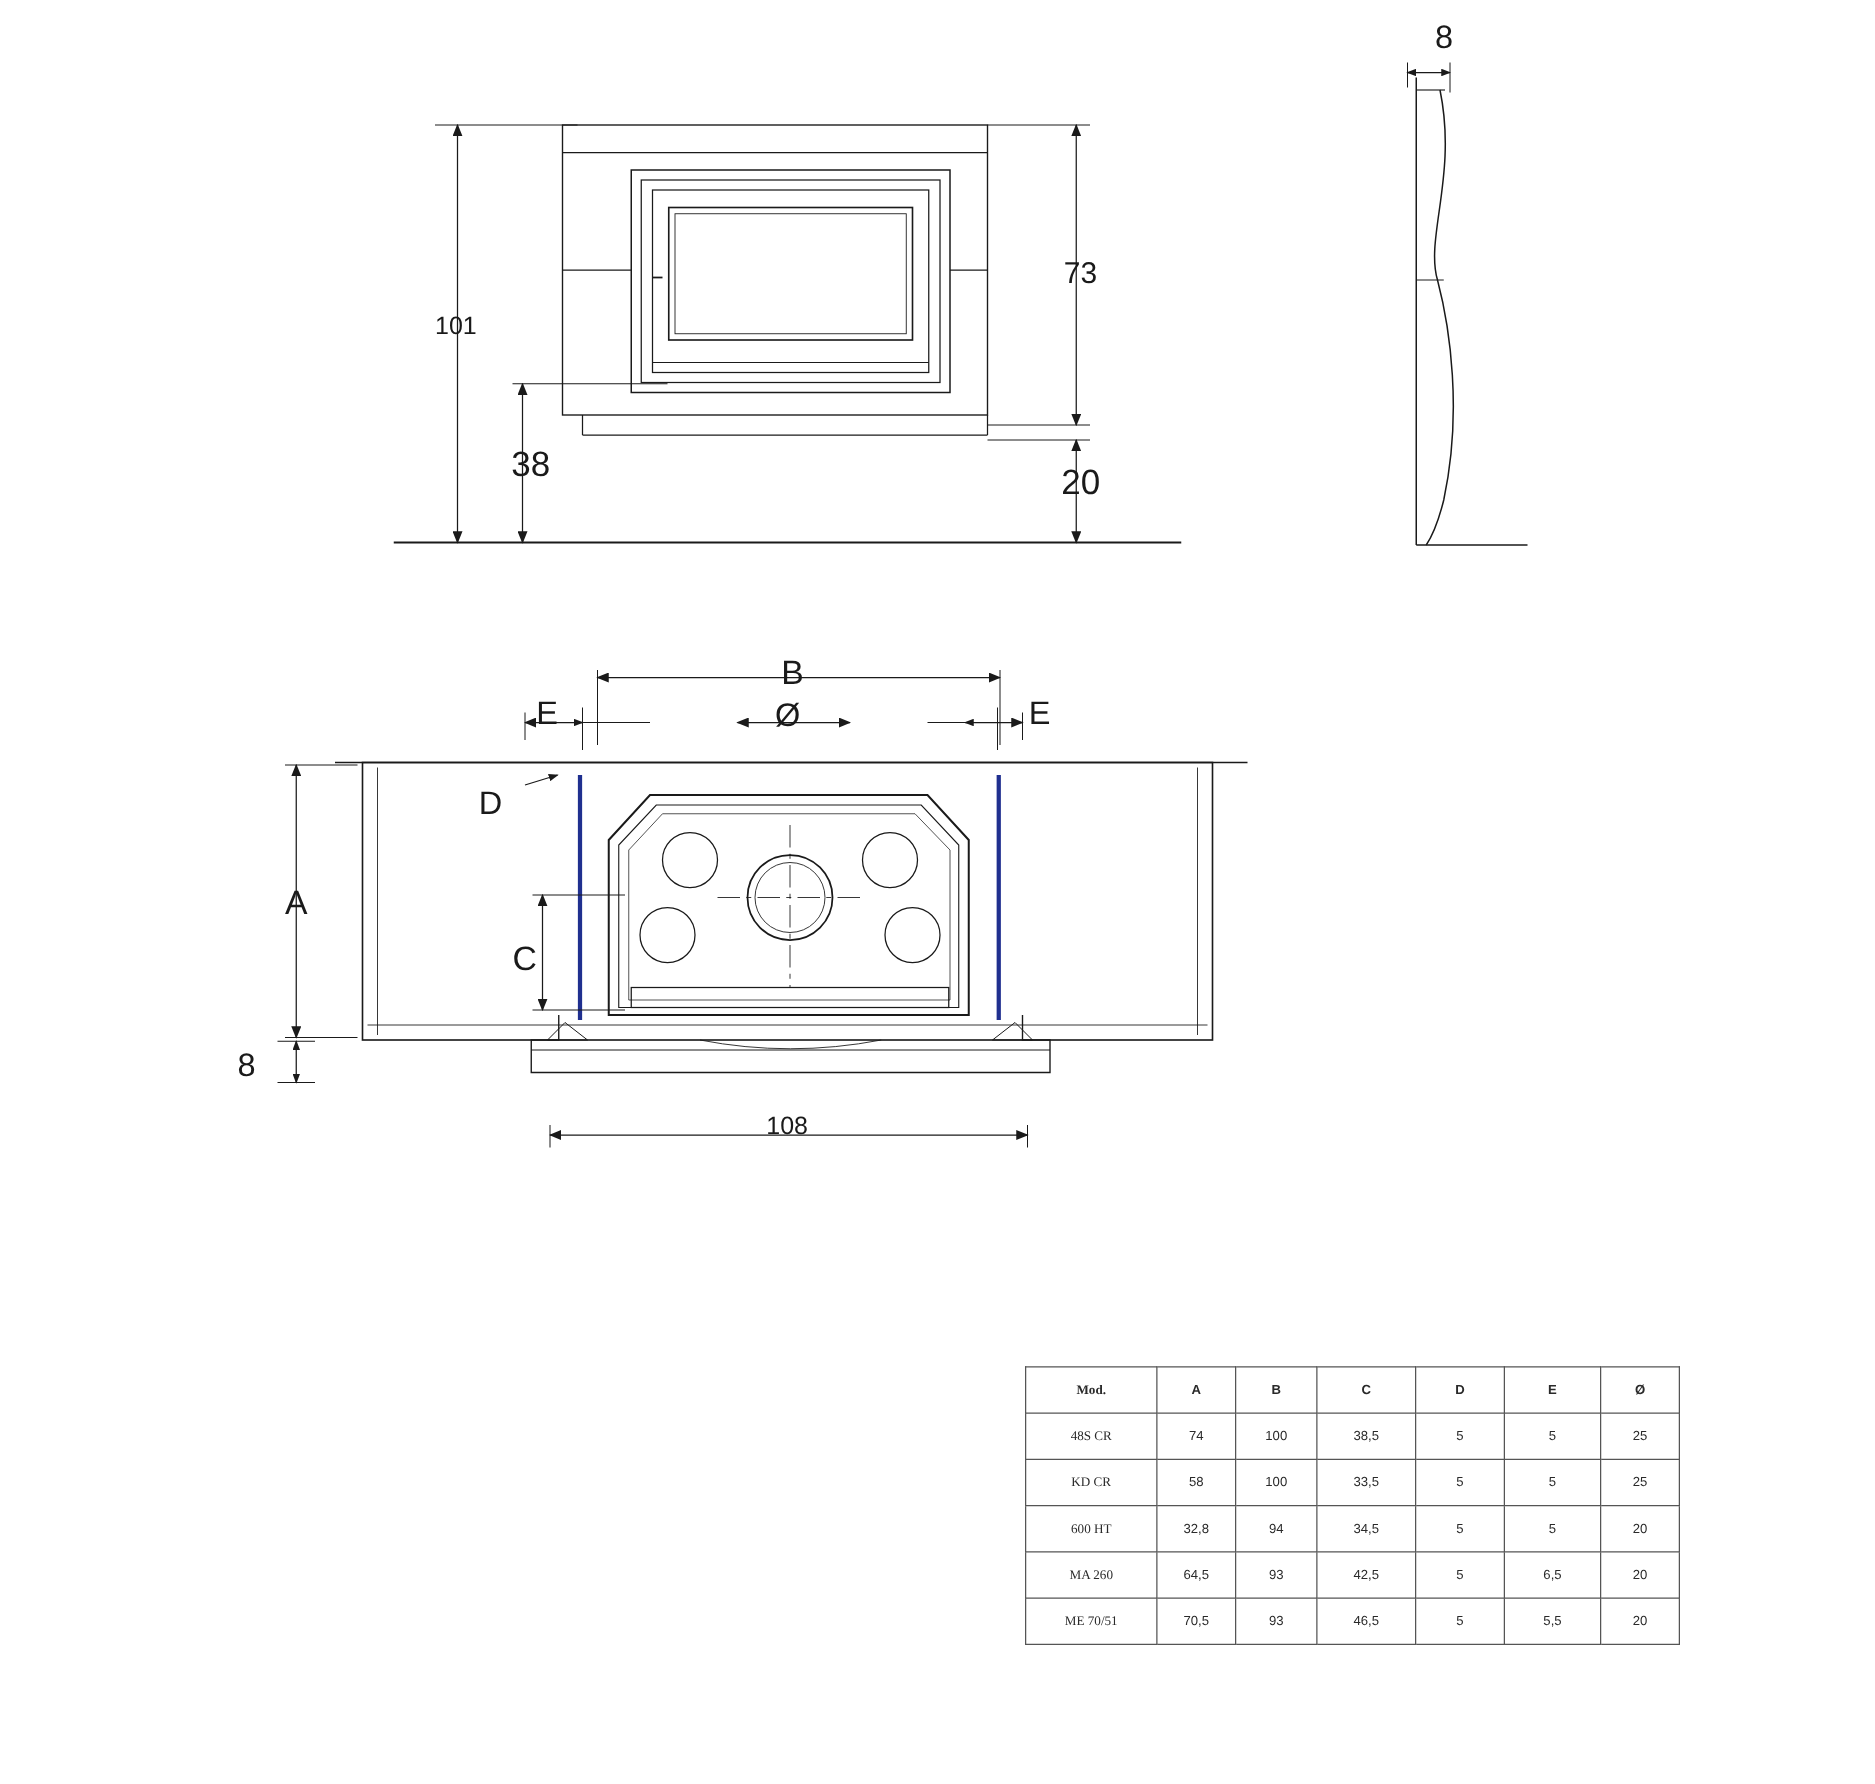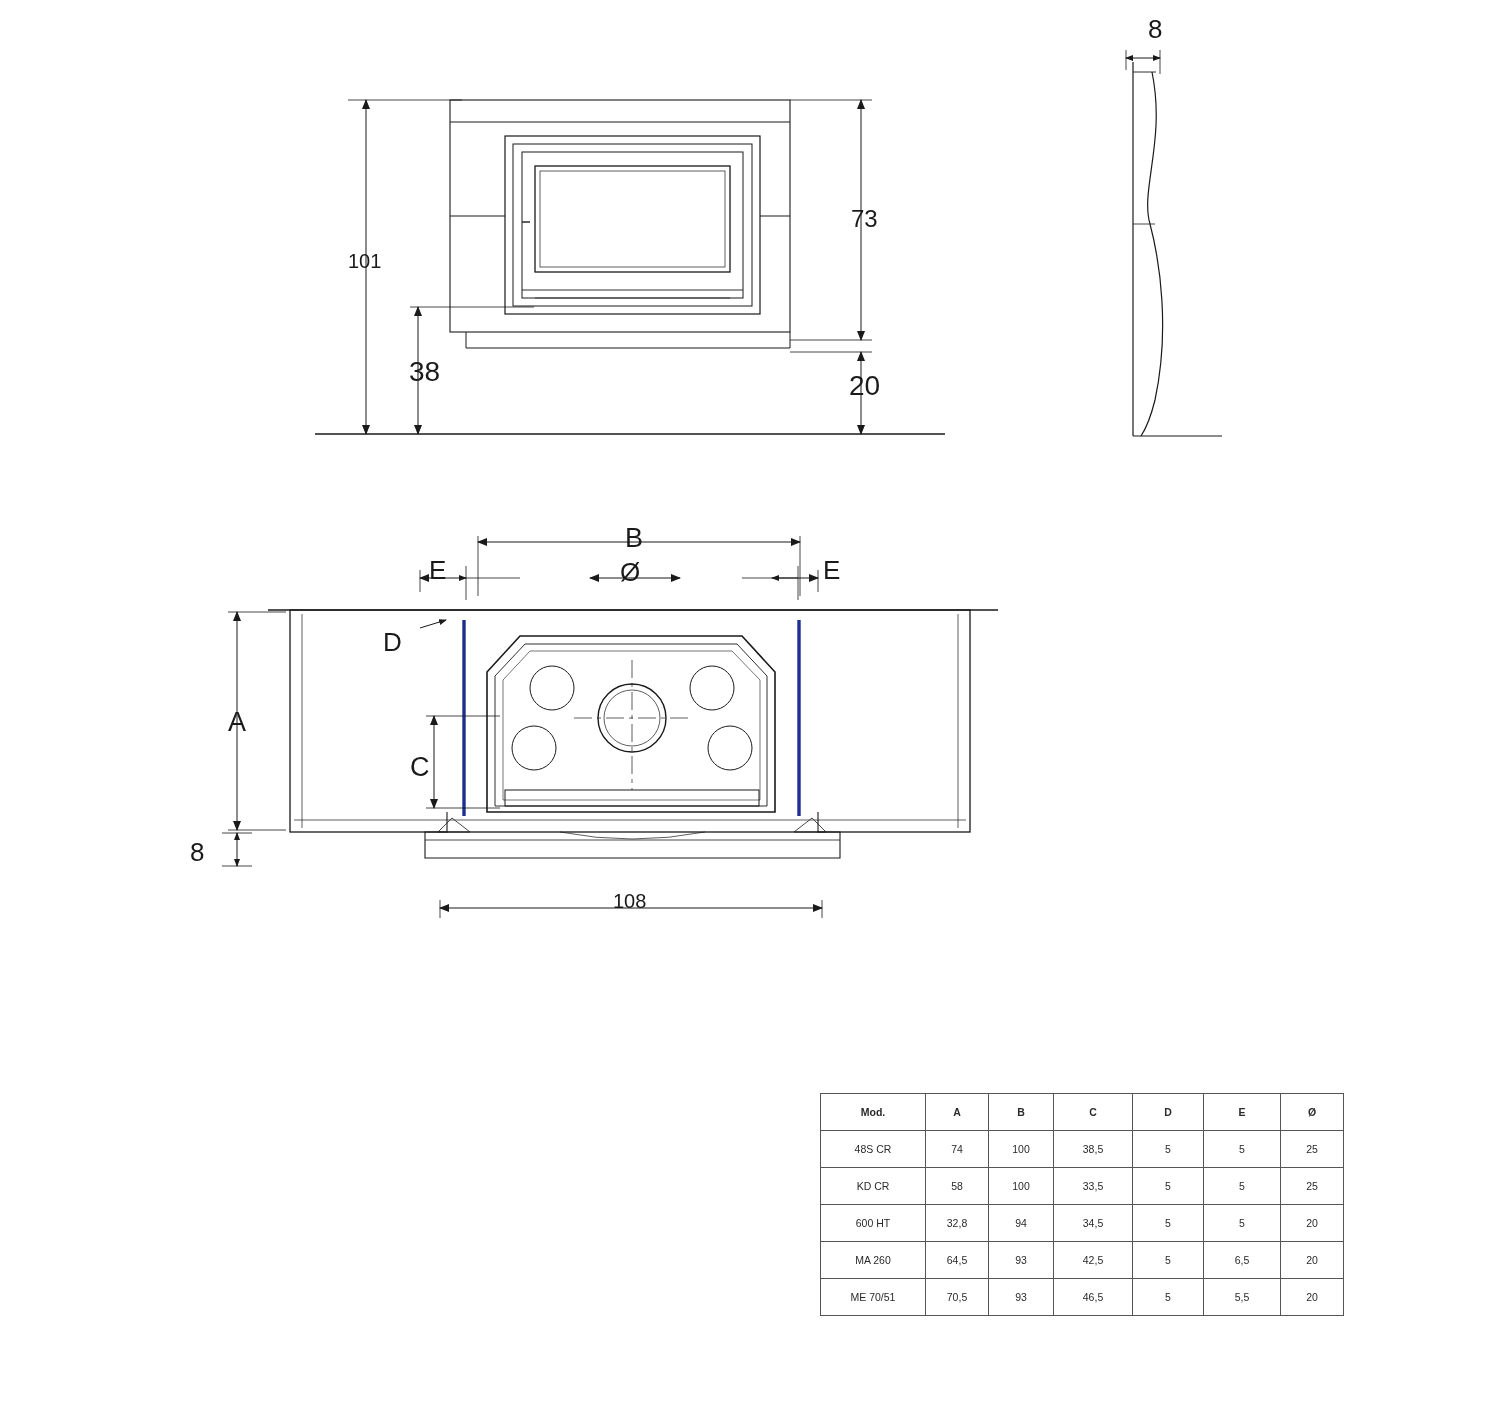--- a/index.html
+++ b/index.html
@@ -51,7 +51,7 @@
     font-weight: normal;
     height: 36px;
   }
-  .spec-table th.col-mod, .spec-table td.col-mod { width: 104px; }
+  .spec-table th.col-mod, .spec-table td.col-mod { width: 104px; font-family: Liberation Serif, serif; }
   .spec-table th.col-a, .spec-table td.col-a { width: 62px; }
   .spec-table th.col-b, .spec-table td.col-b { width: 64px; }
   .spec-table th.col-c, .spec-table td.col-c { width: 78px; }

